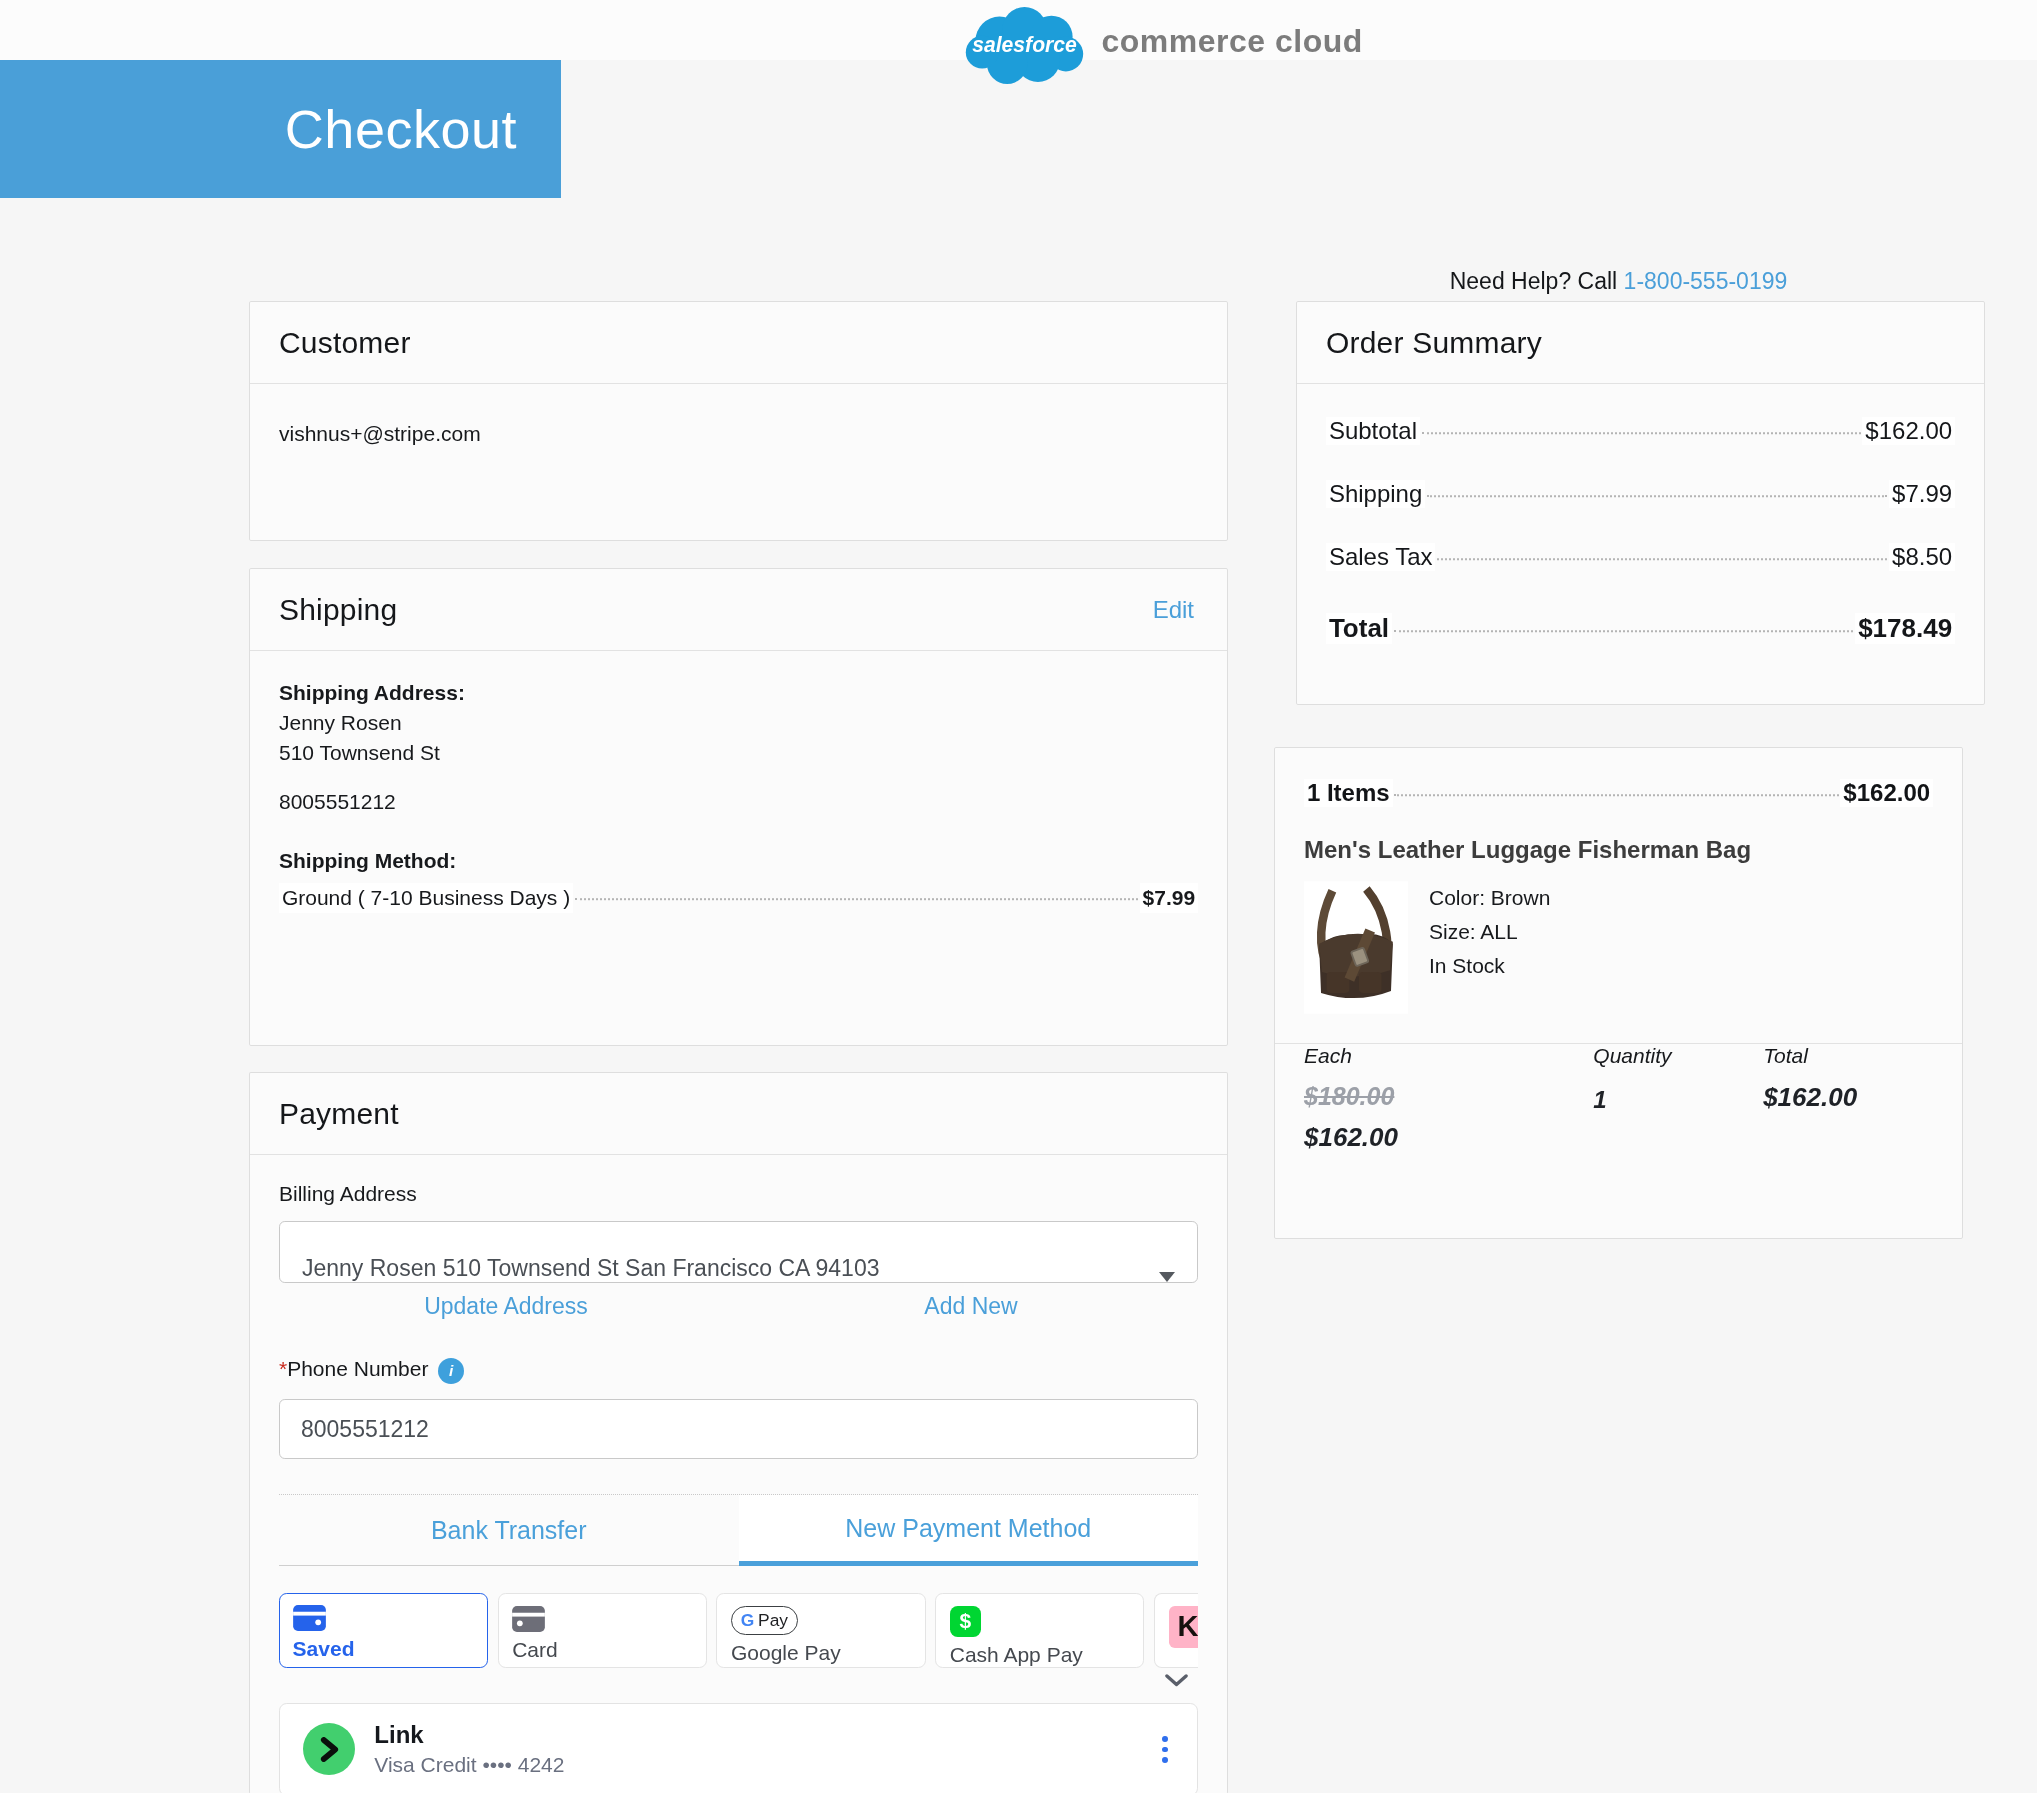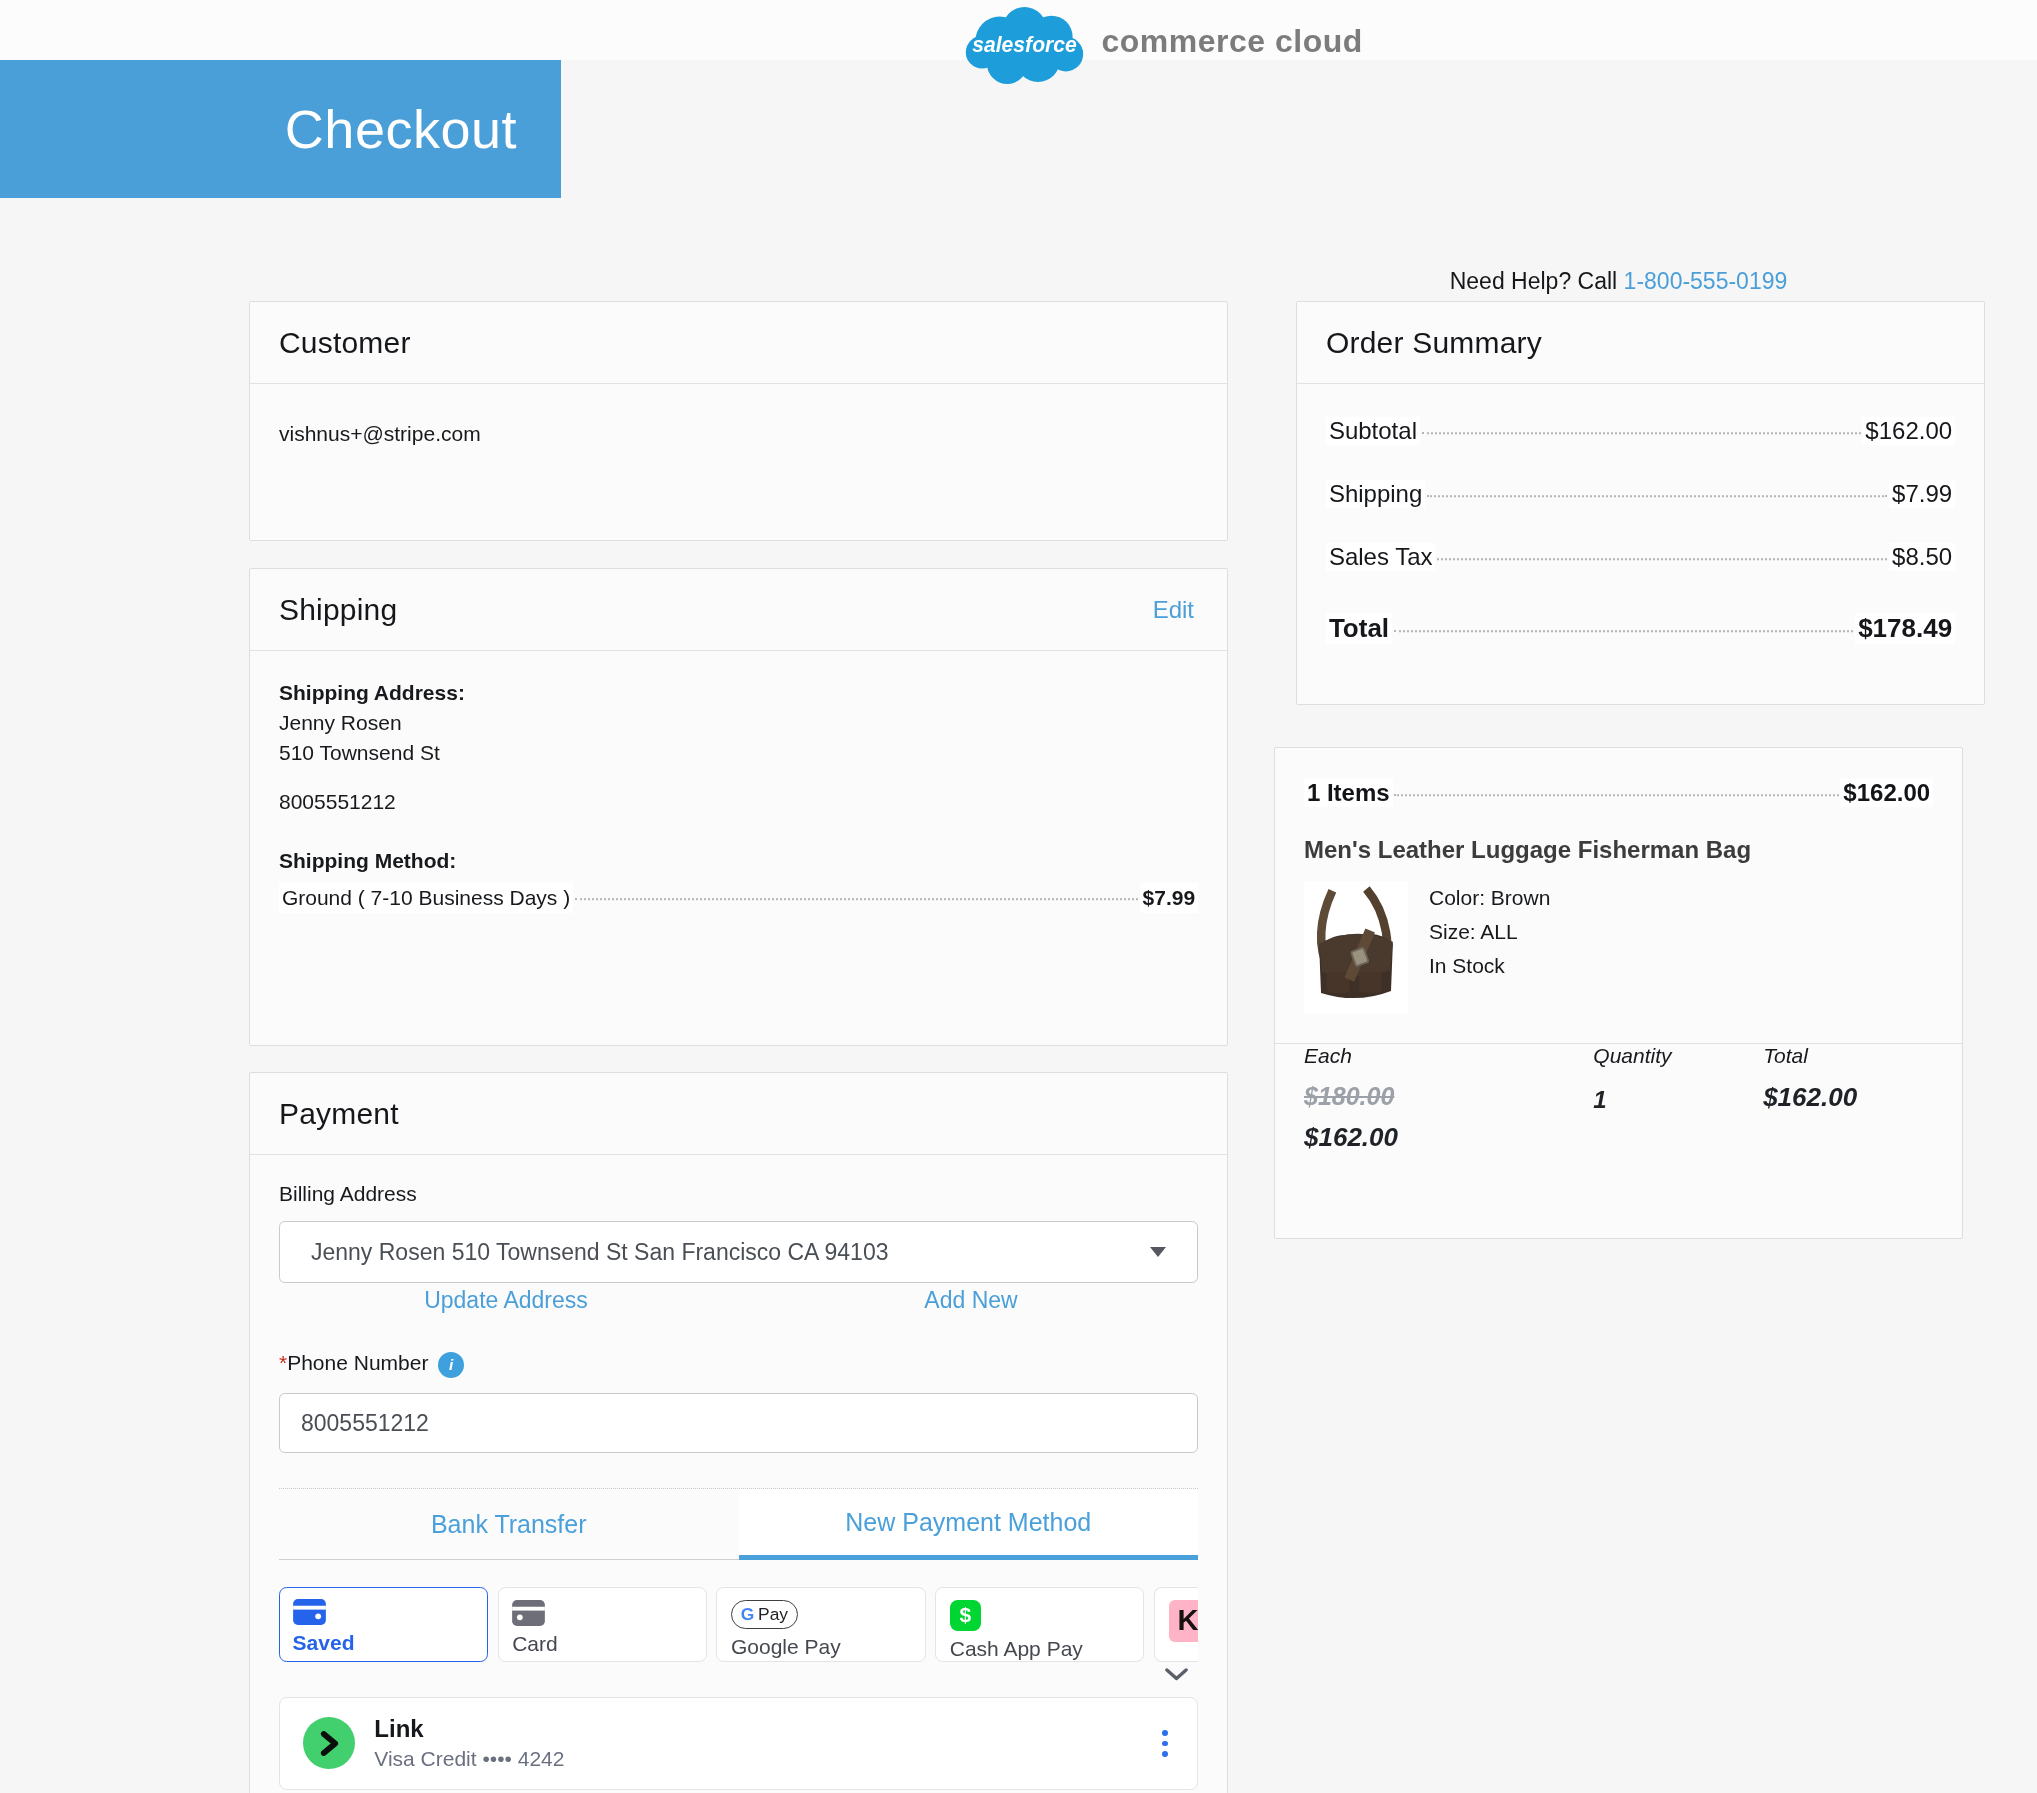--- a/index.html
+++ b/index.html
@@ -34,7 +34,7 @@
   
   .field-label{font-size:21px;color:#17191c;}
   .select{height:60px;background:#fff;border:1px solid #c9c9c9;border-radius:5.8px;
-          display:flex;align-items:center;padding:0 31px;font-size:23px;color:#4a4f55;
+          display:flex;align-items:flex-end;padding:0 22px;font-size:23px;color:#4a4f55;
           justify-content:space-between;margin-top:15.4px;}
   .chev-down{width:0;height:0;border-left:8.7px solid transparent;border-right:8.7px solid transparent;border-top:10.6px solid #55595f;}
   .links-row{display:flex;margin-top:4px;gap:11px;}

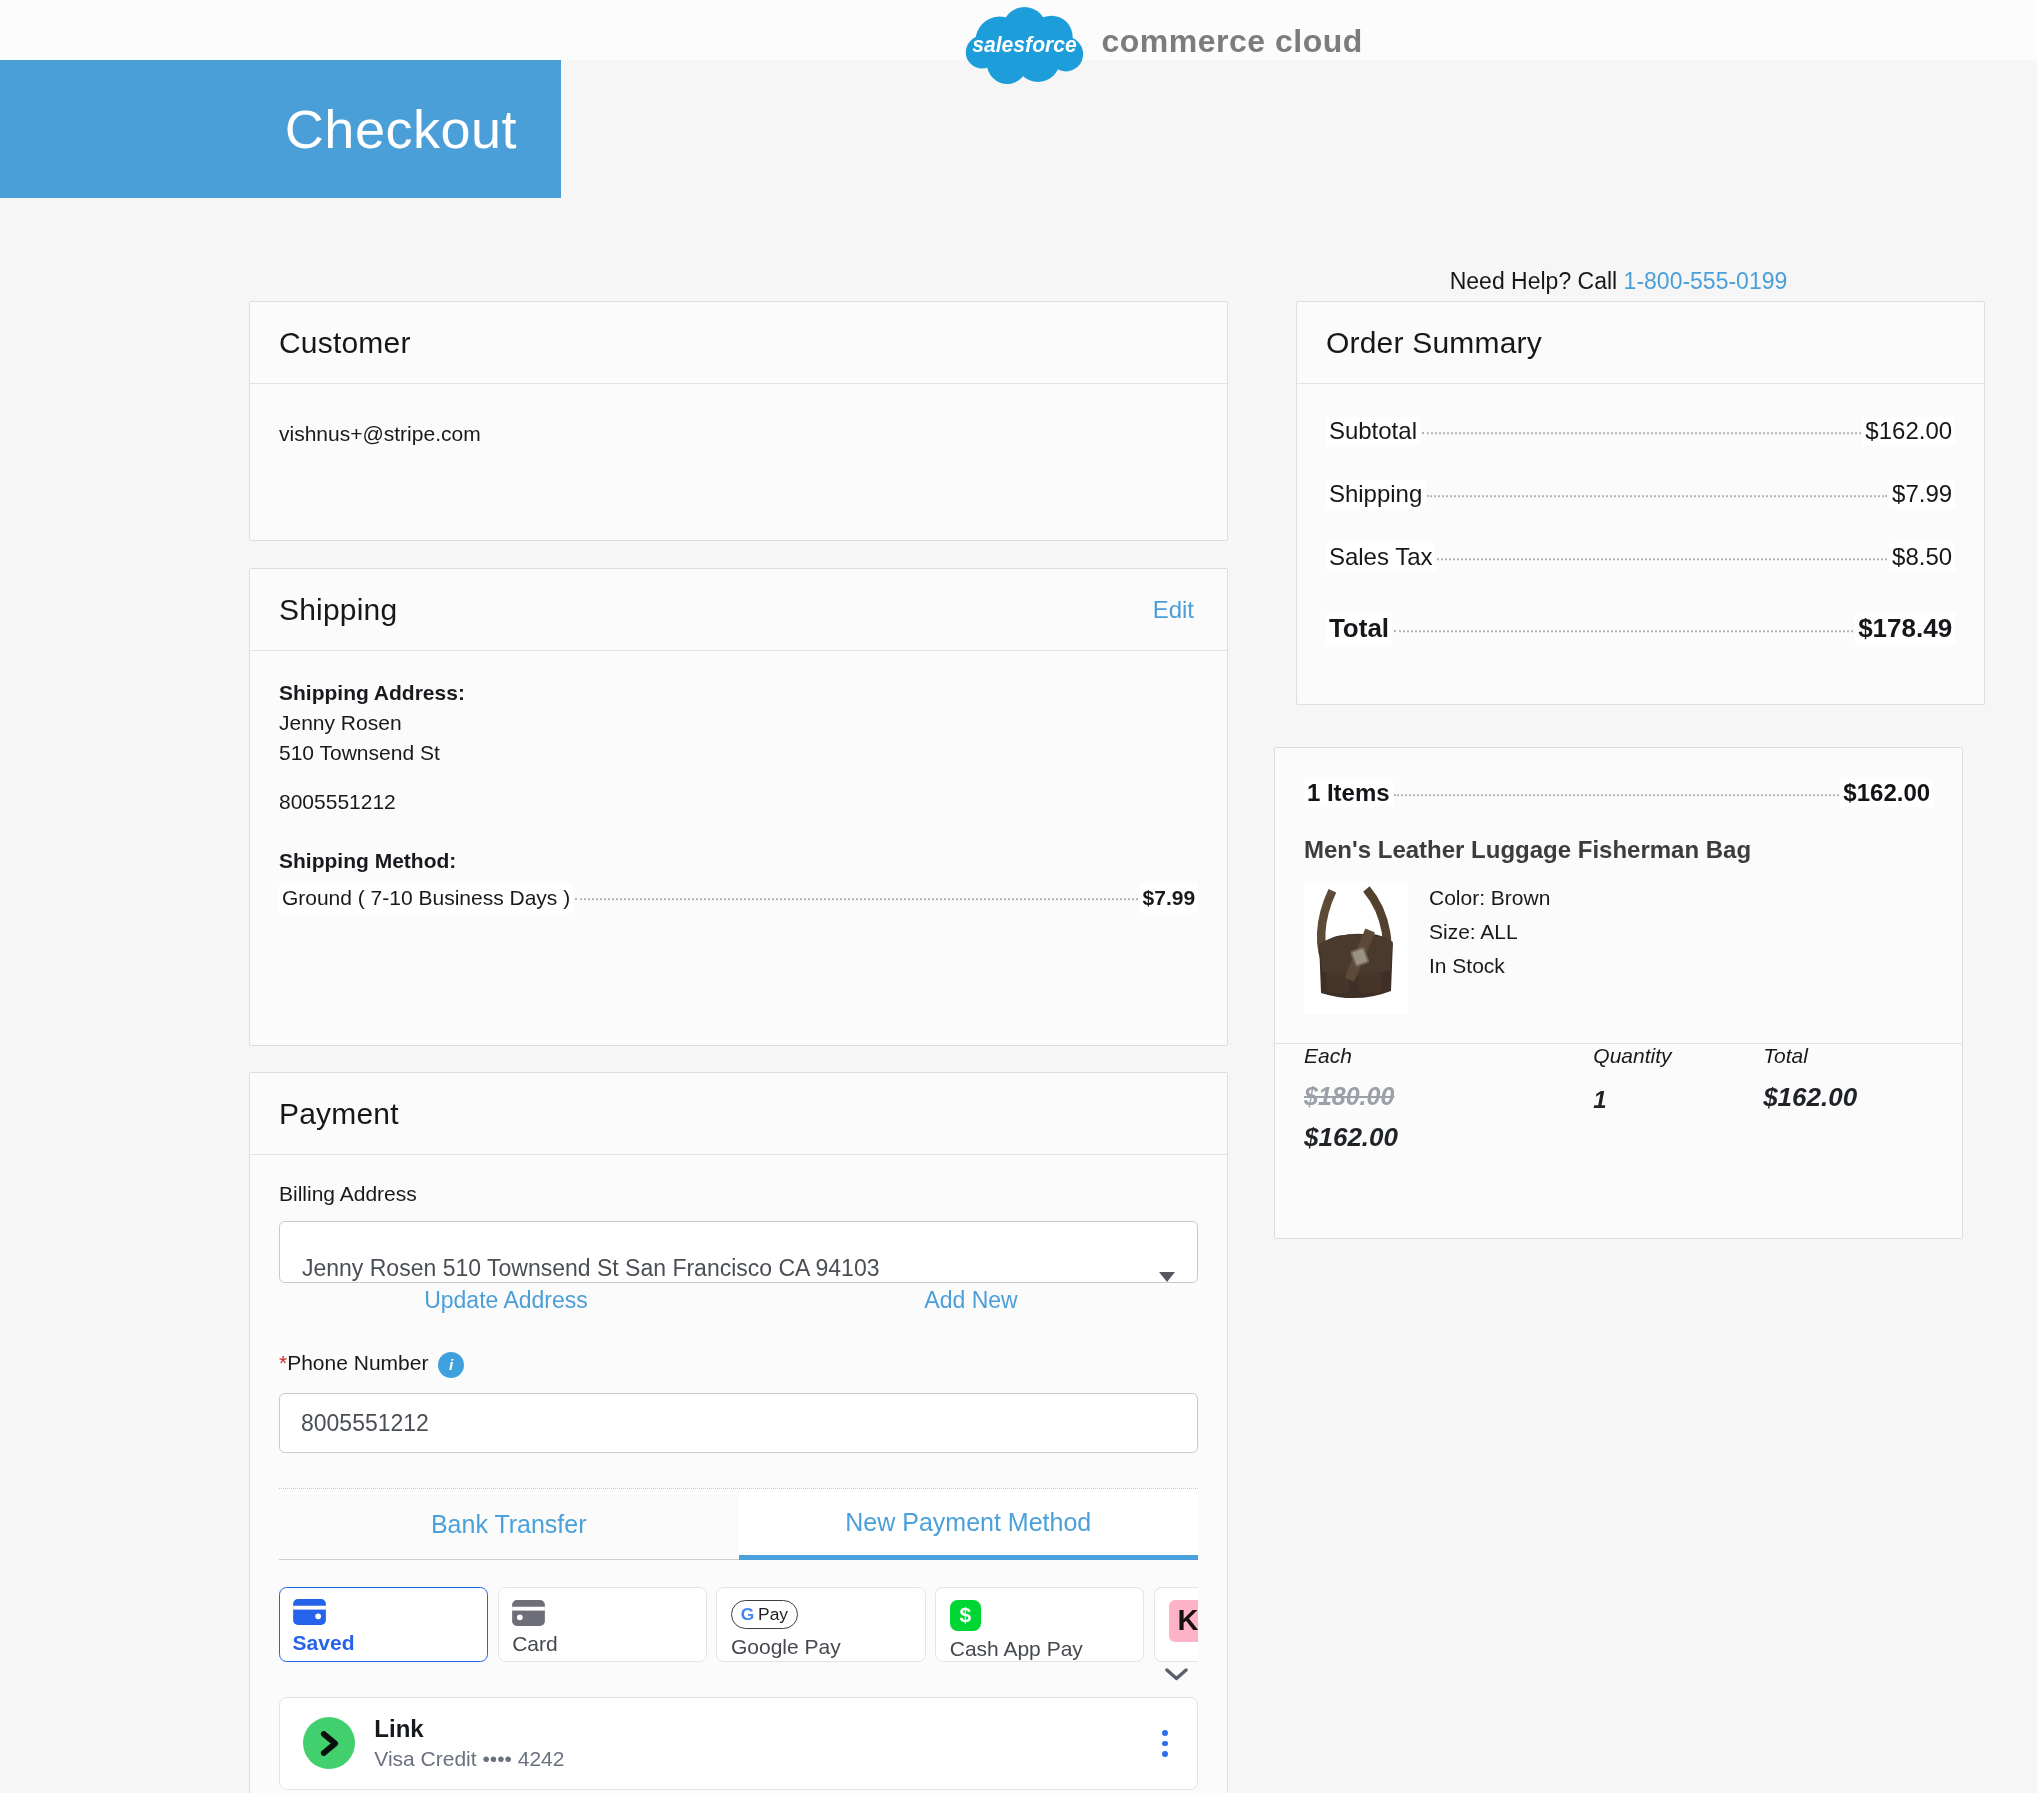--- a/index.html
+++ b/index.html
@@ -37,7 +37,7 @@
           display:flex;align-items:flex-end;padding:0 22px;font-size:23px;color:#4a4f55;
           justify-content:space-between;margin-top:15.4px;}
   .chev-down{width:0;height:0;border-left:8.7px solid transparent;border-right:8.7px solid transparent;border-top:10.6px solid #55595f;}
-  .links-row{display:flex;margin-top:4px;gap:11px;}
+  .links-row{display:flex;margin-top:10px;gap:11px;}
   .links-row>div{flex:1;text-align:center;font-size:23px;}
   .req{color:#c92a1e;}
   .info-badge{display:inline-flex;width:26px;height:26px;border-radius:50%;background:#3ea0dc;color:#fff;

